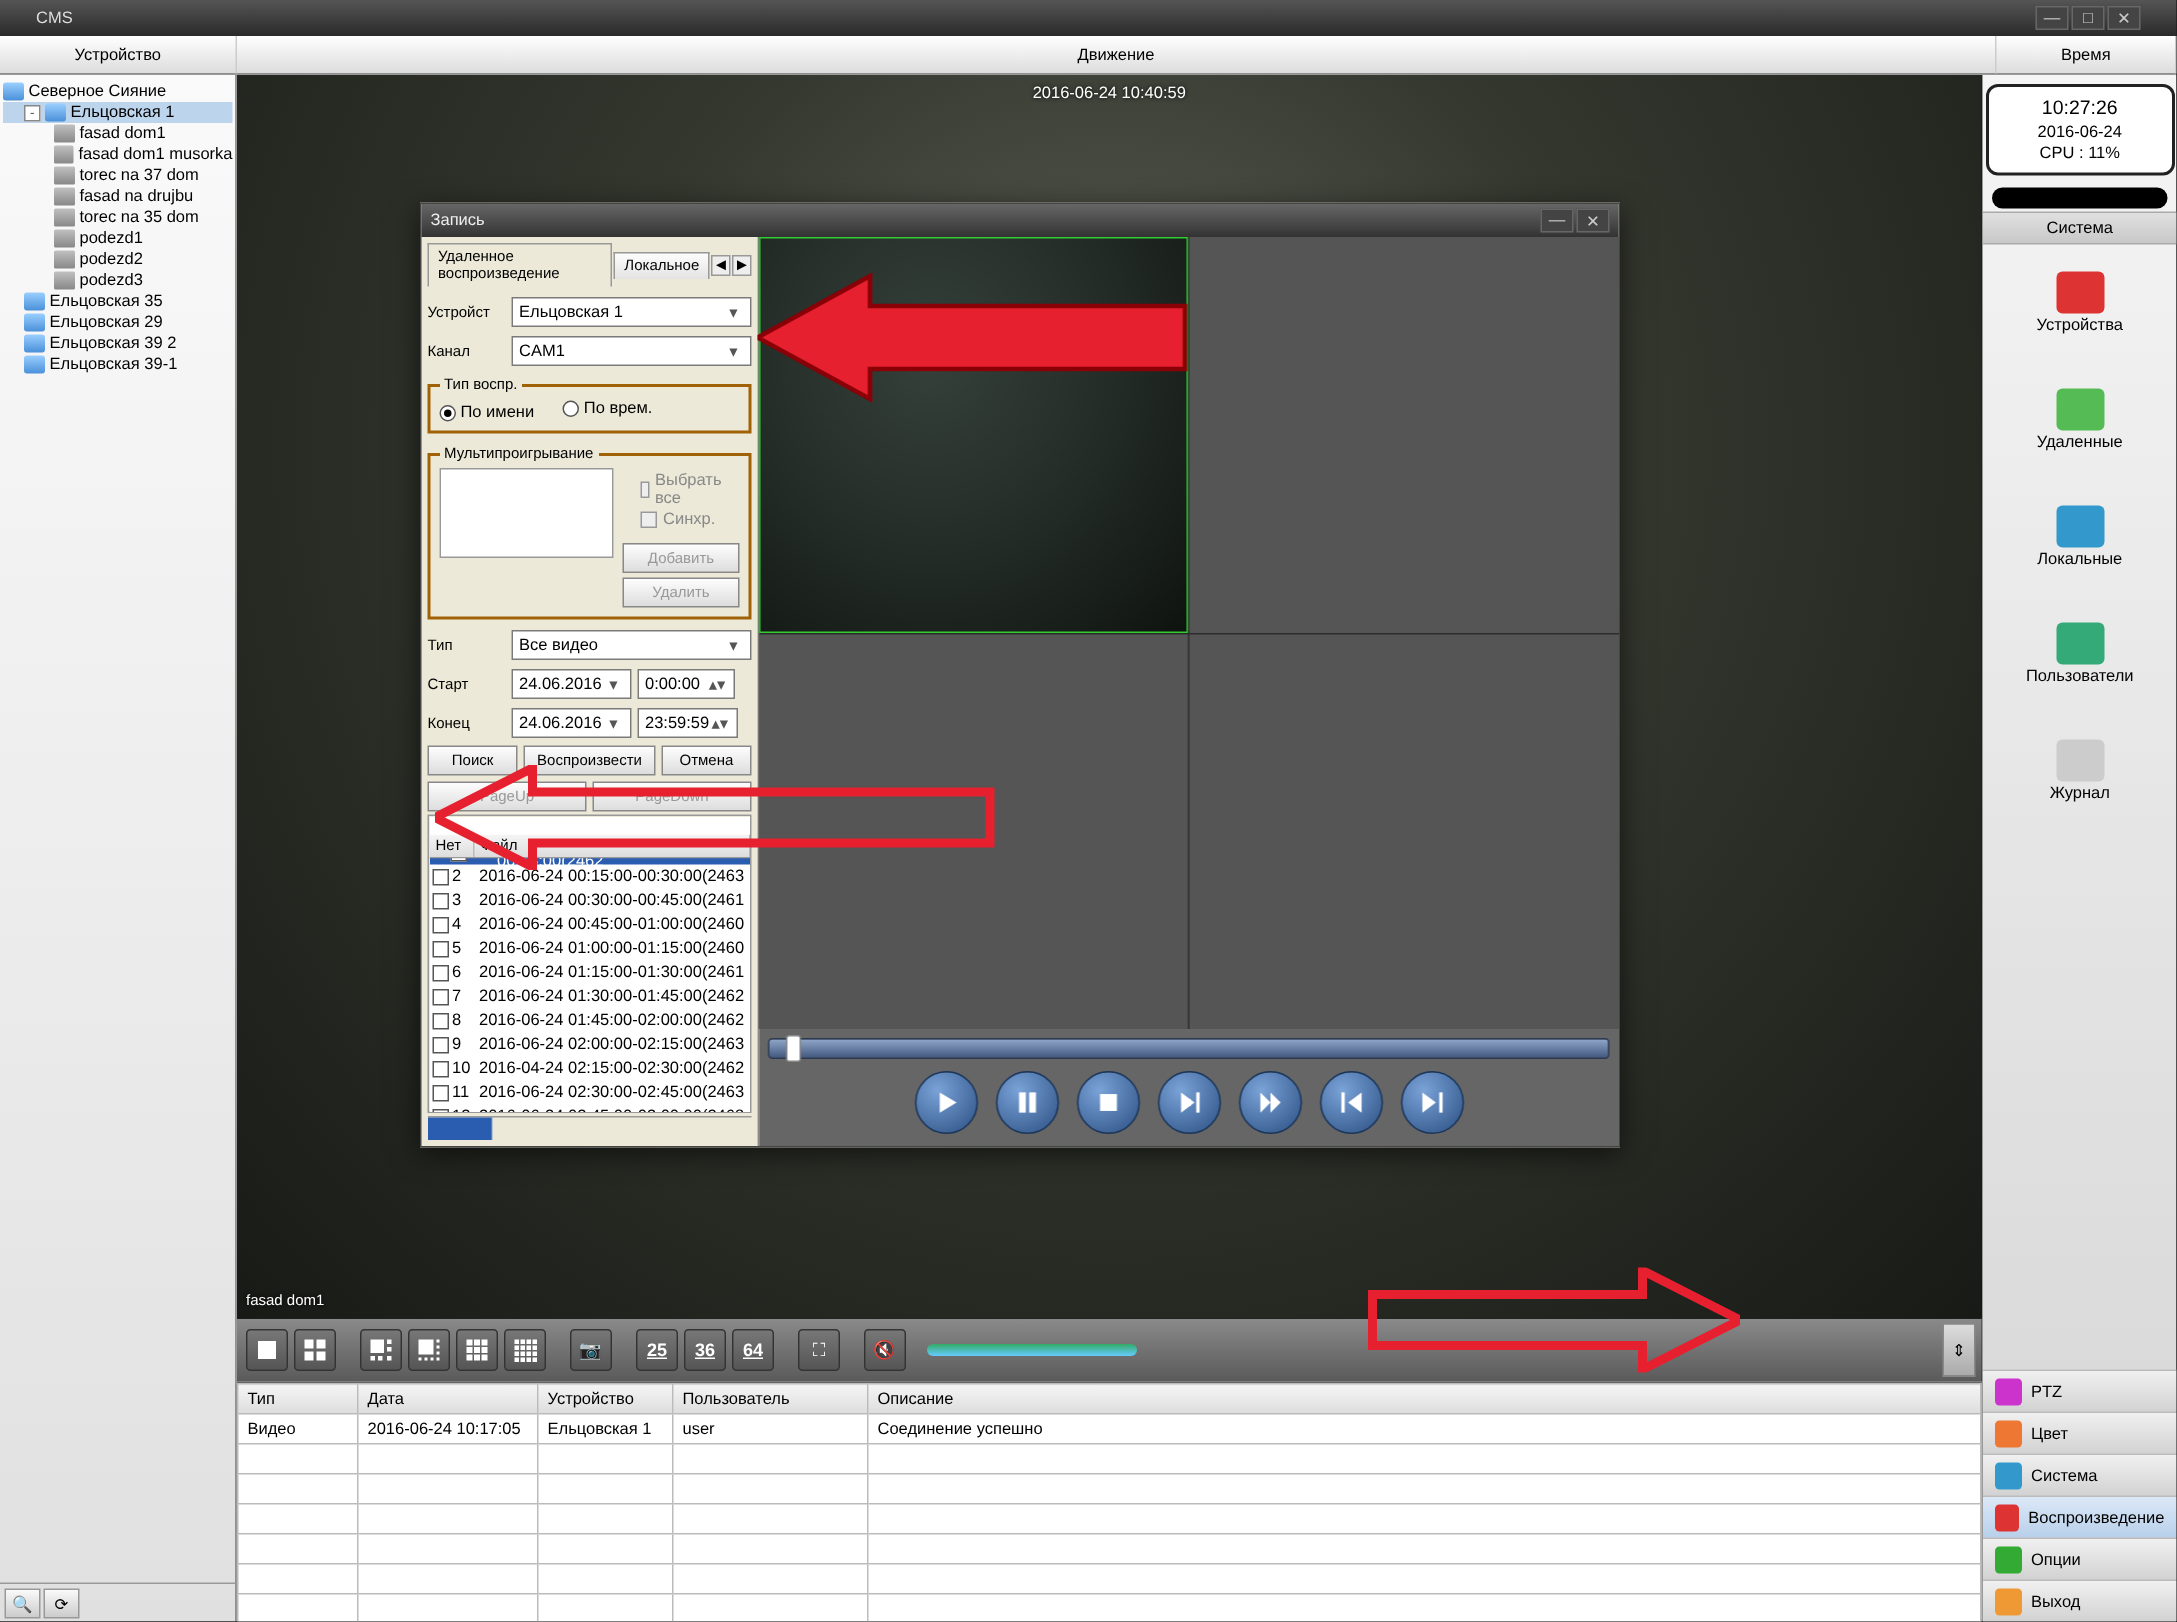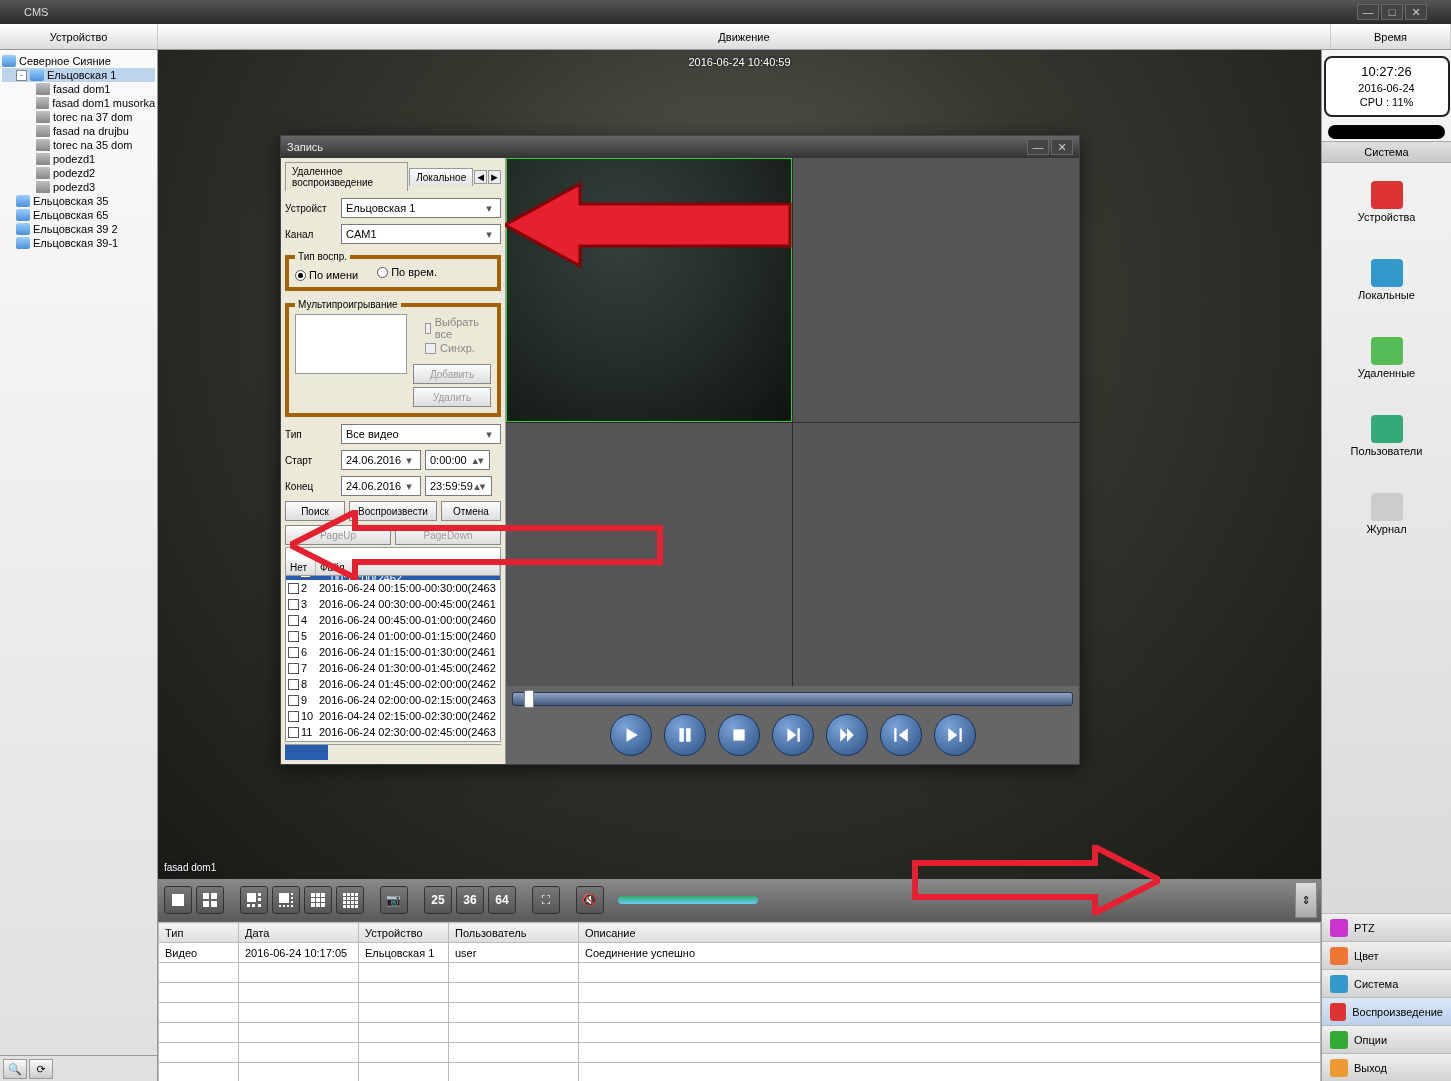--- a/index.html
+++ b/index.html
@@ -180,7 +180,7 @@
             </div>
             <div class="tnode i1">
               <span class="ticon s"></span>
-              <span>Ельцовская 65</span>
+              <span>Ельцовская 29</span>
             </div>
             <div class="tnode i1">
               <span class="ticon s"></span>

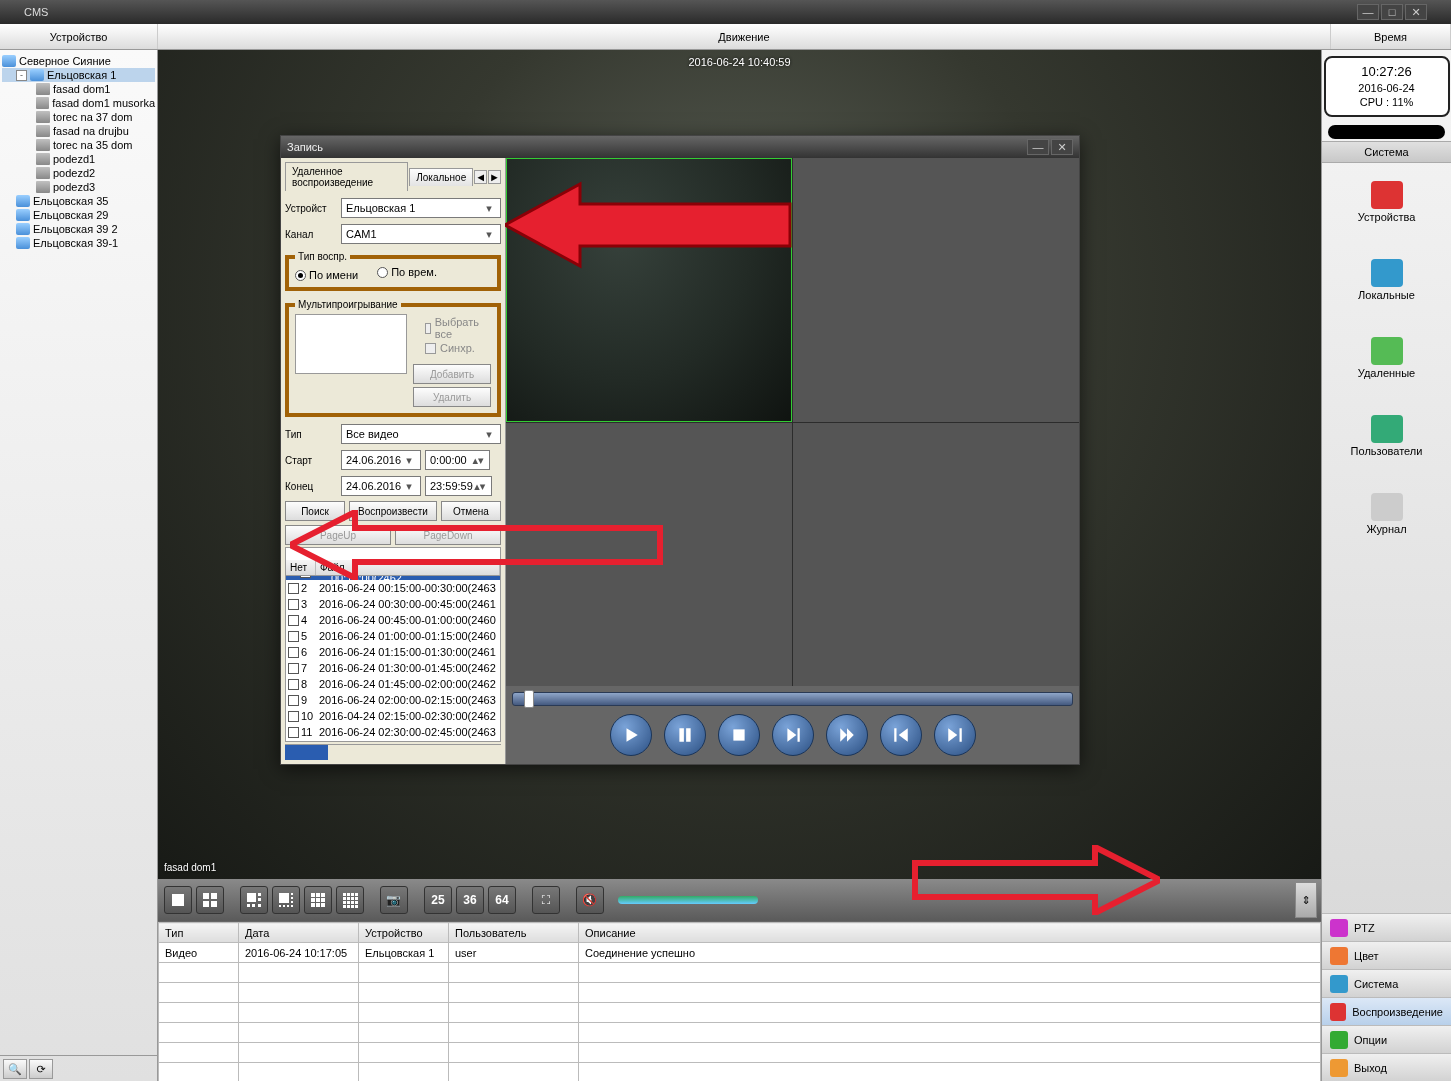--- a/index.html
+++ b/index.html
@@ -71,7 +71,7 @@
   .flabel { width:52px; font-size:10px; }
   .fselect { flex:1; height:20px; border:1px solid #7a7a7a; background:#fff; padding:0 4px; display:flex; align-items:center; justify-content:space-between; }
   .fselect .dd { width:14px; text-align:center; color:#555; }
-  fieldset { border:4px solid #a16207; padding:4px 6px 6px; margin:4px 0; }
+  fieldset { border:2px solid #a16207; padding:4px 6px 6px; margin:4px 0; }
   legend { font-size:10px; padding:0 3px; }
   .radio { display:inline-flex; align-items:center; gap:3px; margin-right:16px; font-size:10px; }
   .radio .dot { width:11px; height:11px; border:1px solid #555; border-radius:50%; background:#fff; display:flex; align-items:center; justify-content:center; }

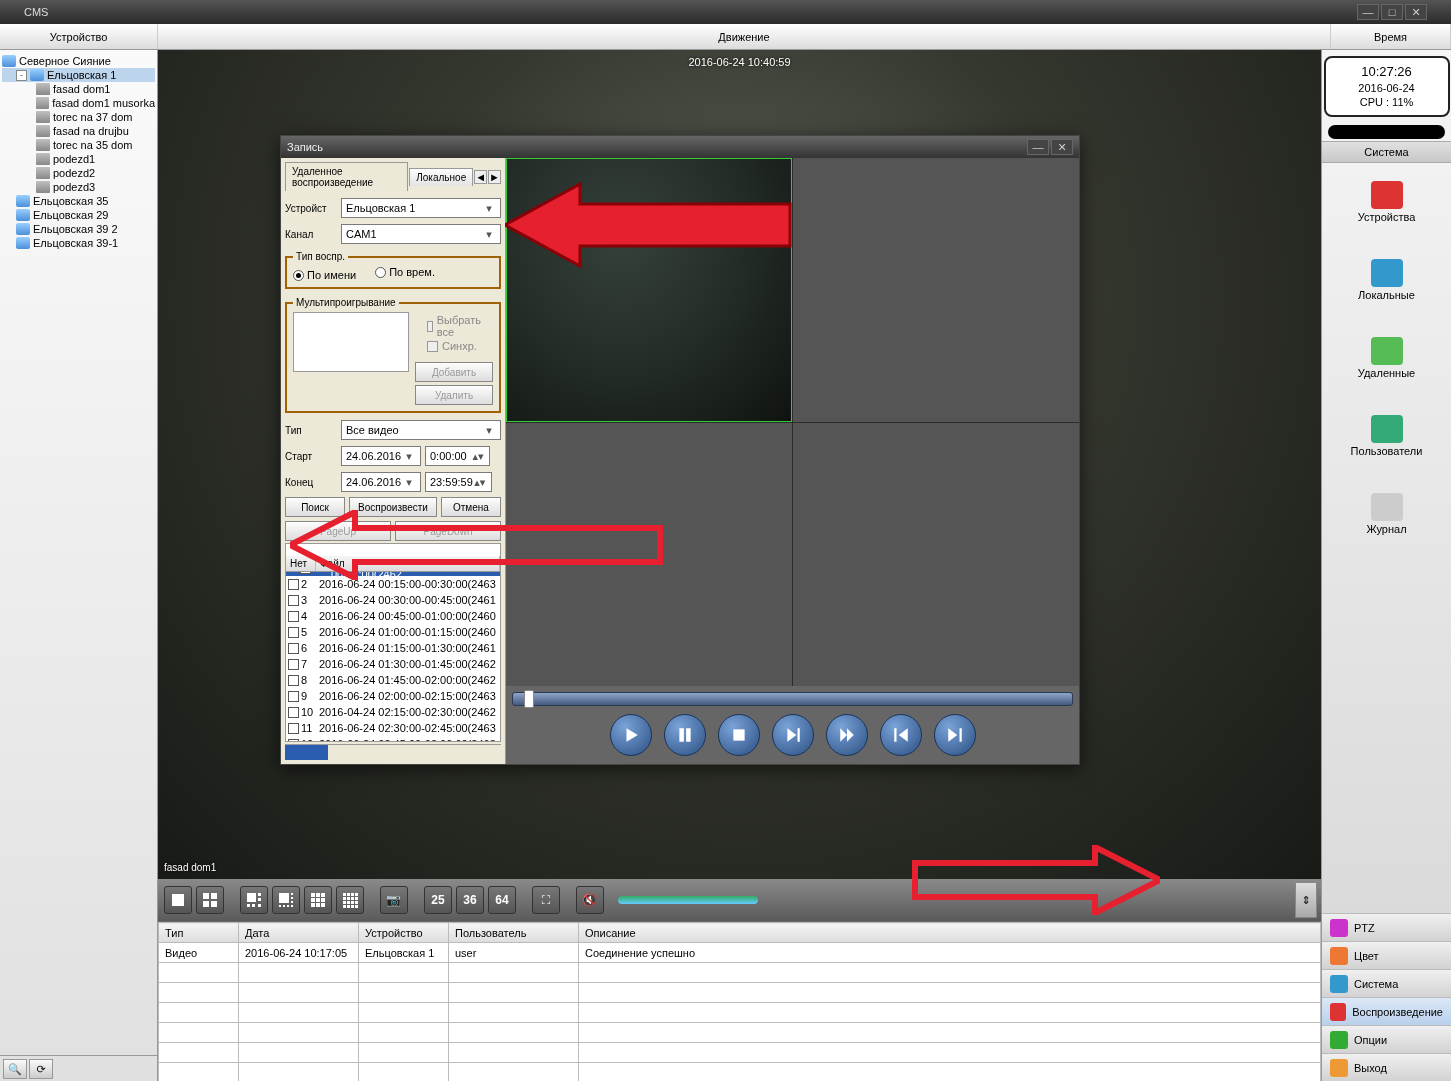--- a/index.html
+++ b/index.html
@@ -379,12 +379,12 @@
             <div>Устройства</div>
           </div>
           <div class="ritem">
+            <div class="ricon" style="background:#5b5"></div>
+            <div>Удаленные</div>
+          </div>
+          <div class="ritem">
             <div class="ricon" style="background:#39c"></div>
             <div>Локальные</div>
-          </div>
-          <div class="ritem">
-            <div class="ricon" style="background:#5b5"></div>
-            <div>Удаленные</div>
           </div>
           <div class="ritem">
             <div class="ricon" style="background:#3a7"></div>

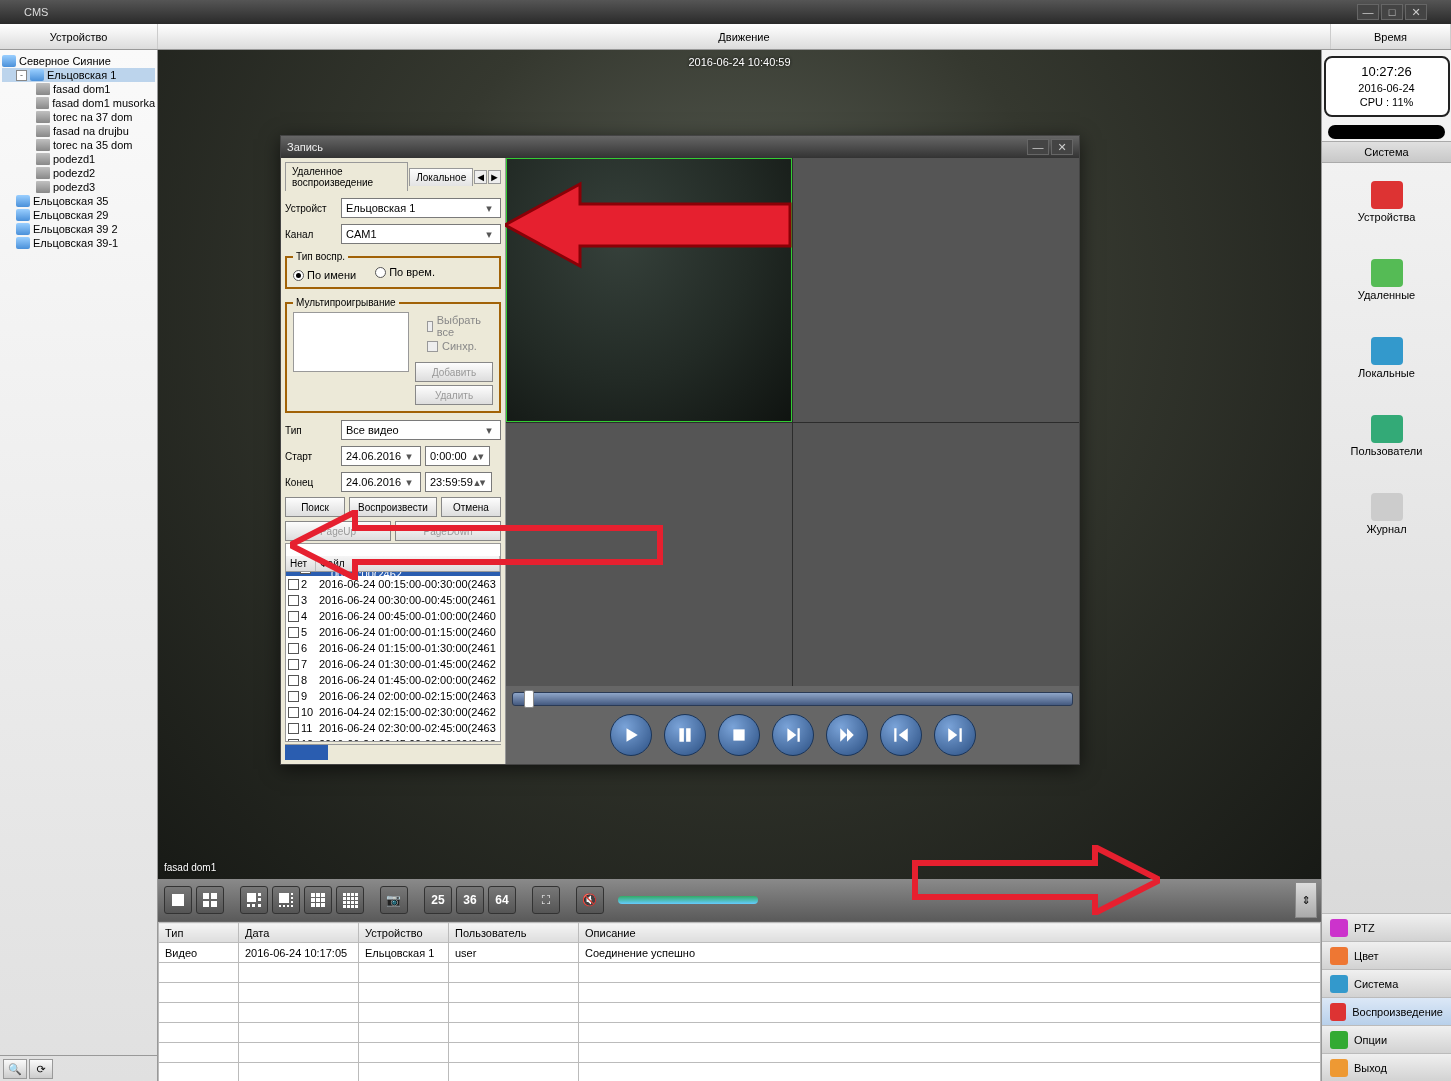--- a/index.html
+++ b/index.html
@@ -36,7 +36,7 @@
   .toolbar { height:42px; background: linear-gradient(#8a8a8a,#5a5a5a); display:flex; align-items:center; padding:0 6px; gap:4px; }
   .tb { width:28px; height:28px; background: linear-gradient(#777,#555); border:1px solid #333; border-radius:3px; color:#fff; display:flex; align-items:center; justify-content:center; font-size:12px; cursor:pointer; }
   .tb svg { width:16px; height:16px; }
-  .tbnum { color:#fff; font-weight:bold; }
+  .tbnum { color:#fff; font-weight:bold;text-decoration:underline; }
   .vol { flex:0 0 140px; height:8px; background:linear-gradient(#3a6,#6cf); border-radius:4px; margin-left:10px; }
   .toolpull { position:absolute; right:4px; width:22px; height:36px; background:linear-gradient(#ddd,#aaa); border:1px solid #888; display:flex; align-items:center; justify-content:center; }
 

